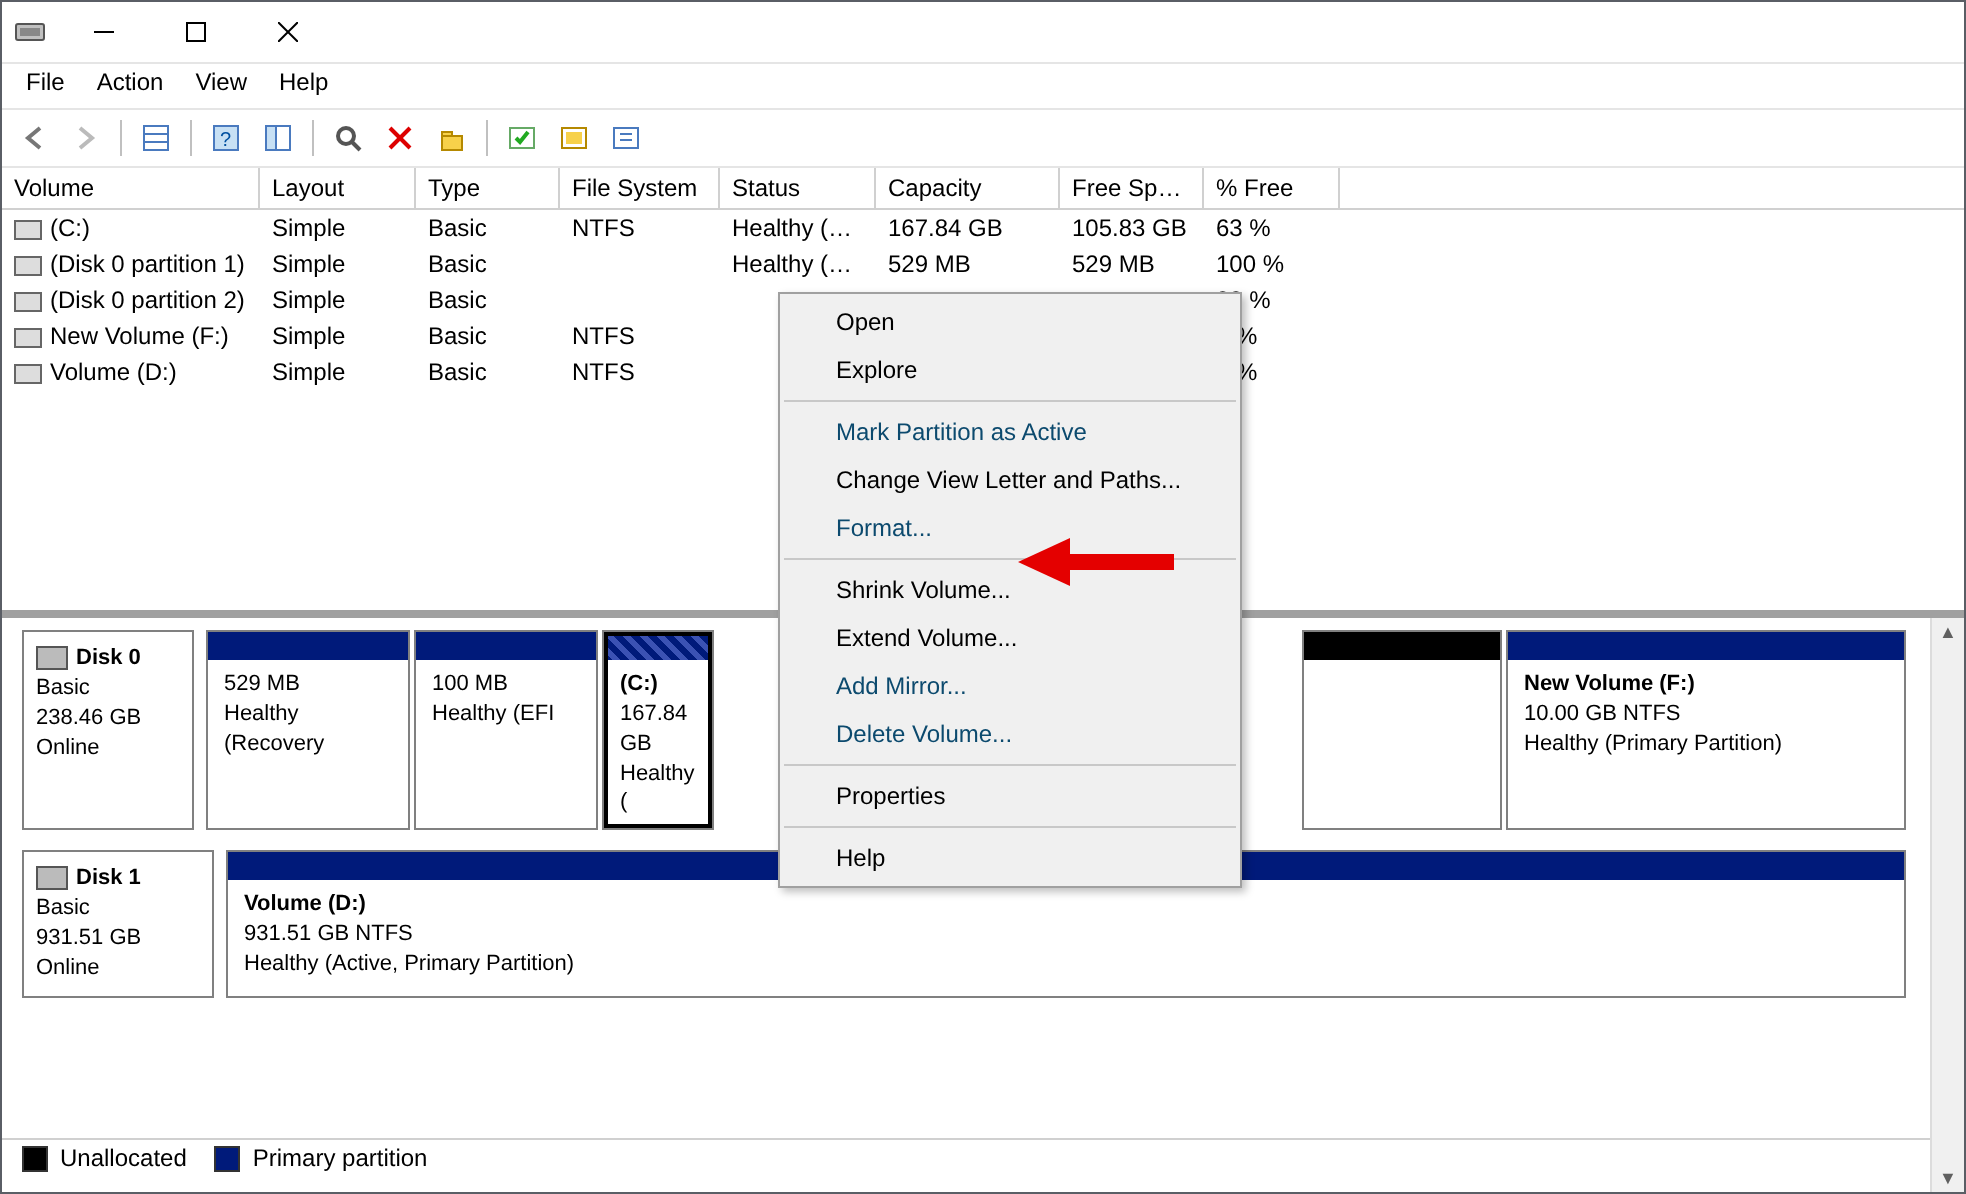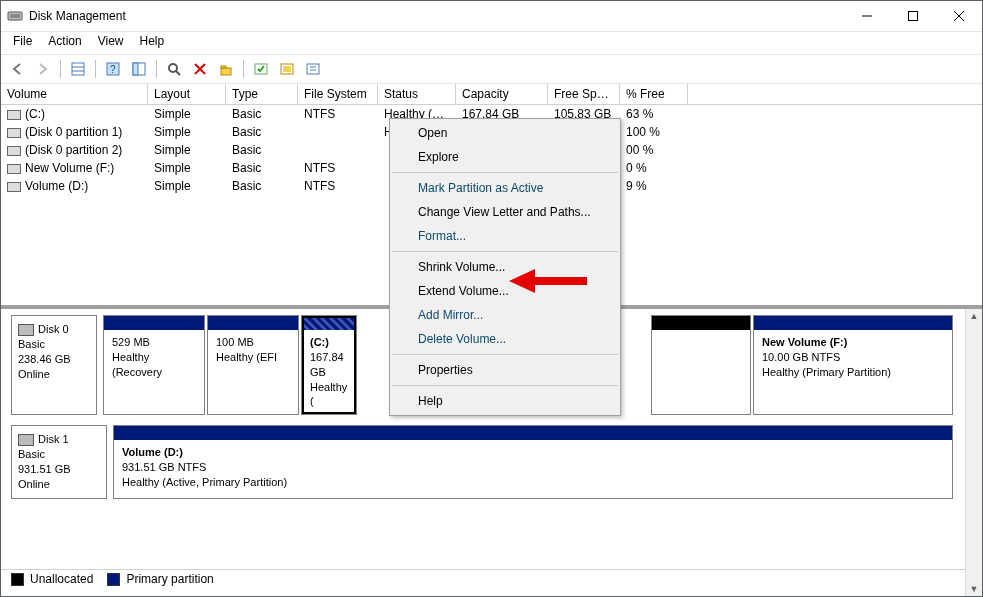--- a/index.html
+++ b/index.html
@@ -71,7 +71,6 @@
           <rect x="3" y="6" width="10" height="4" fill="#888"></rect>
         </svg>
     </span>
-    <span class="title">Disk Management</span>
     <div class="win-btns">
       <div class="win-btn">
         <svg width="10" height="10">

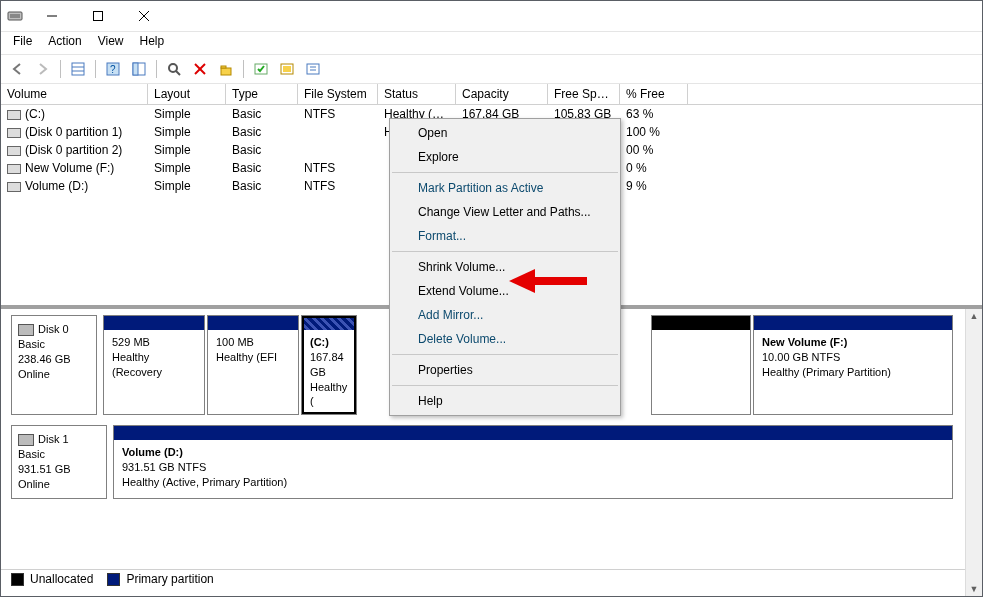--- a/index.html
+++ b/index.html
@@ -25,7 +25,7 @@
 .vol-row .col{padding:1px 6px;box-sizing:border-box;font-size:12px;white-space:nowrap;overflow:hidden;text-overflow:ellipsis}
 .vol-icon{display:inline-block;width:12px;height:8px;border:1px solid #666;background:#ddd;margin-right:4px;vertical-align:middle}
 
-.c-vol{width:147px}.c-lay{width:78px}.c-typ{width:72px}.c-fs{width:80px}.c-stat{width:78px}.c-cap{width:92px}.c-free{width:72px}.c-pct{width:68px}
+.c-vol{width:129px}.c-lay{width:78px}.c-typ{width:72px}.c-fs{width:80px}.c-stat{width:78px}.c-cap{width:92px}.c-free{width:72px}.c-pct{width:68px}
 
 .divider{height:4px;background:#a0a0a0;cursor:row-resize}
 

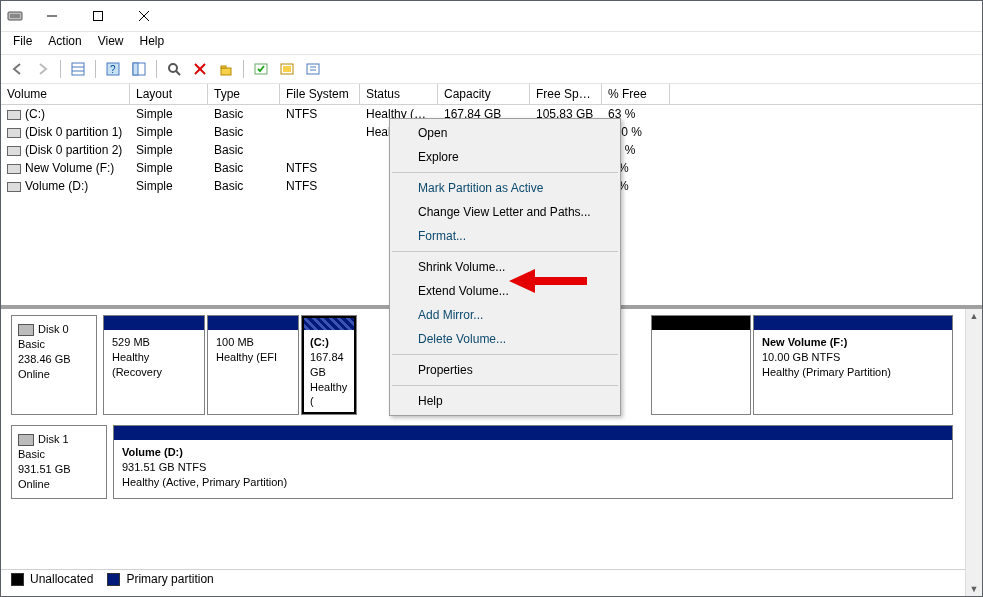--- a/index.html
+++ b/index.html
@@ -48,7 +48,7 @@
 .swatch.unalloc{background:#000}
 .swatch.primary{background:#001a7a}
 
-.ctx-menu{position:absolute;left:388px;top:117px;width:230px;background:#f0f0f0;border:1px solid #a0a0a0;box-shadow:2px 2px 4px rgba(0,0,0,.25);padding:2px 0;z-index:50}
+.ctx-menu{position:absolute;left:388px;top:145px;width:230px;background:#f0f0f0;border:1px solid #a0a0a0;box-shadow:2px 2px 4px rgba(0,0,0,.25);padding:2px 0;z-index:50}
 .ctx-menu .mi{padding:5px 20px 5px 28px;font-size:12px}
 .ctx-menu .mi.disabled{color:#0c4a6e}
 .ctx-menu .msep{height:1px;background:#c8c8c8;margin:3px 2px}

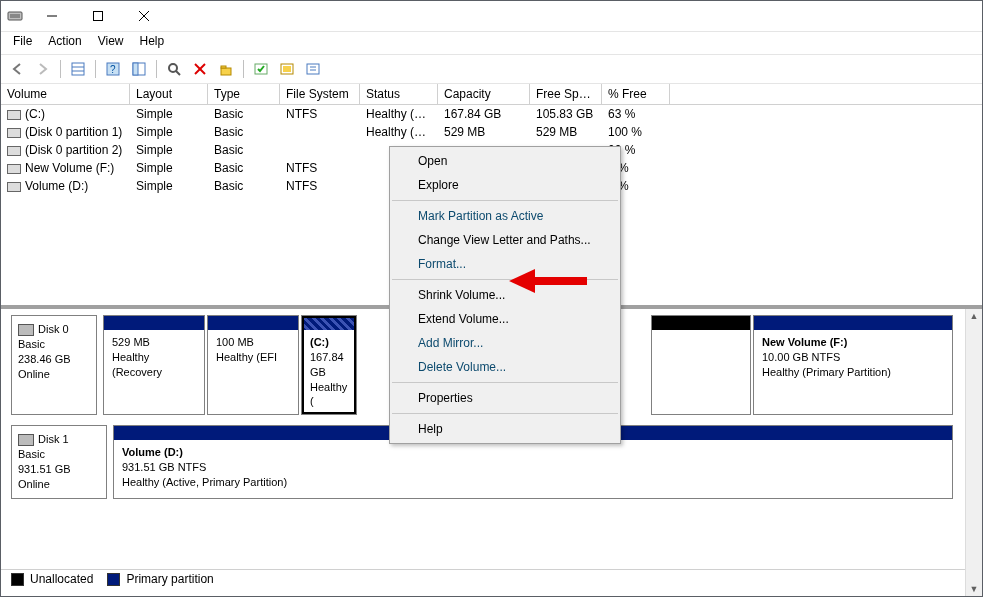--- a/index.html
+++ b/index.html
@@ -33,7 +33,7 @@
 .disk-row{display:flex;margin-bottom:10px}
 .disk-info{width:100px;border:1px solid #808080;padding:6px;box-sizing:border-box;background:#fff;font-size:11px;line-height:1.35}
 .disk-info .disk-ico{display:inline-block;width:14px;height:10px;border:1px solid #555;background:#bbb;margin-right:4px;vertical-align:middle}
-.disk-info .disk-name{font-weight:normal}
+.disk-info .disk-name{font-weight:bold}
 .parts{flex:1;display:flex;position:relative;margin-left:6px}
 .part{border:1px solid #808080;background:#fff;box-sizing:border-box;display:flex;flex-direction:column;margin-right:2px}
 .part .part-stripe{height:14px;background:#001a7a}

